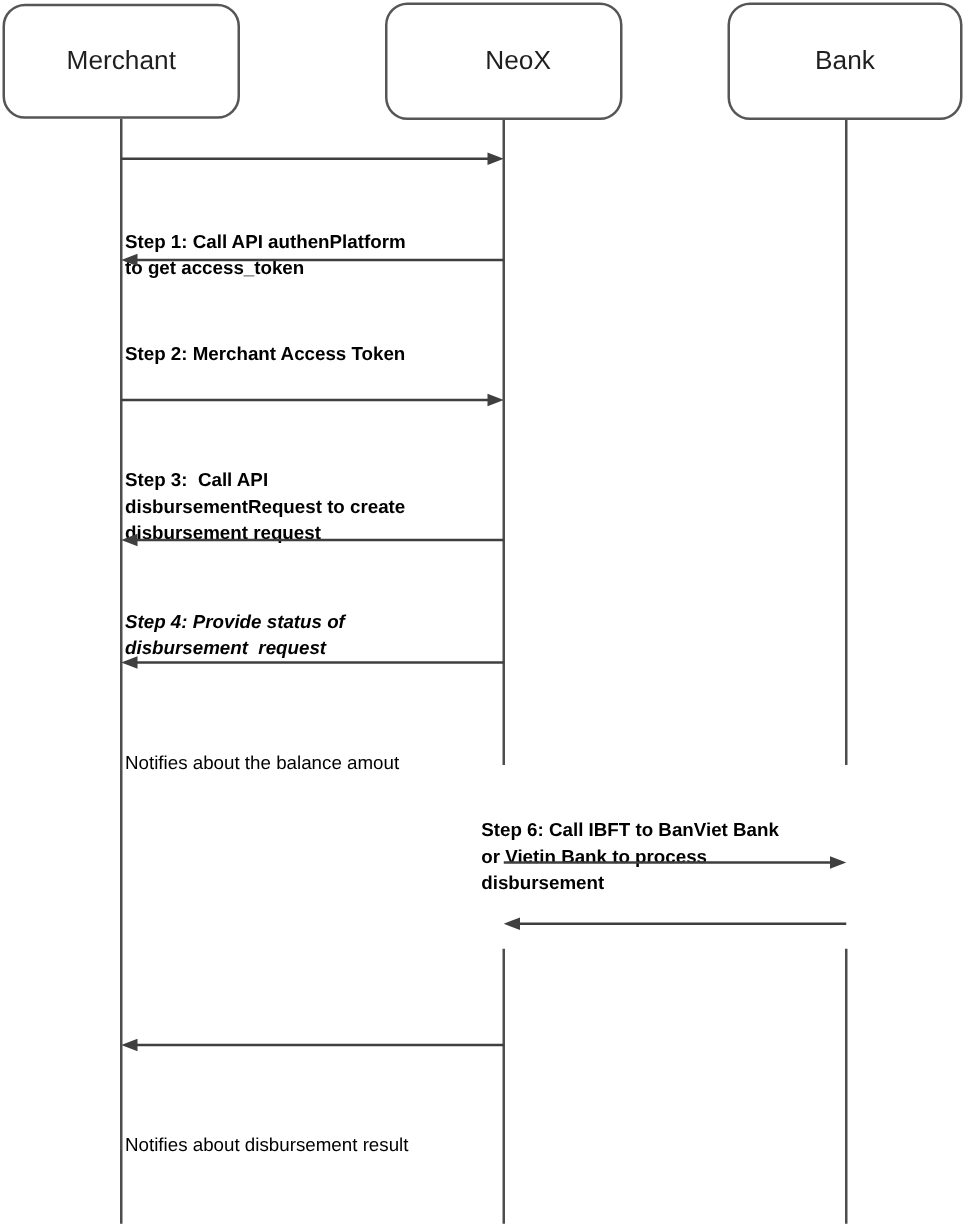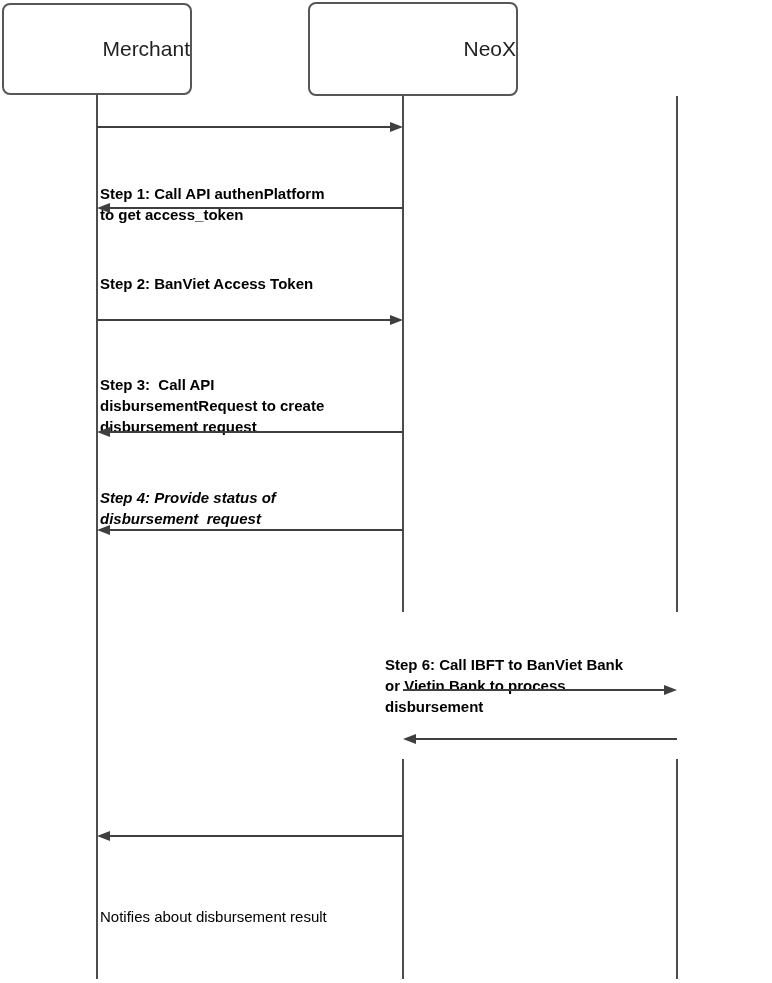--- a/index.html
+++ b/index.html
@@ -20,11 +20,11 @@
     position: absolute;
     box-sizing: border-box;
     border: 2px solid #565656;
-    border-radius: 8px;
+    border-radius: 18px;
     background: #ffffff;
     display: flex;
     align-items: center;
-    justify-content: flex-end;
+    justify-content: center;
     font-size: 21px;
     color: #1f1f1f;
     z-index: 4;

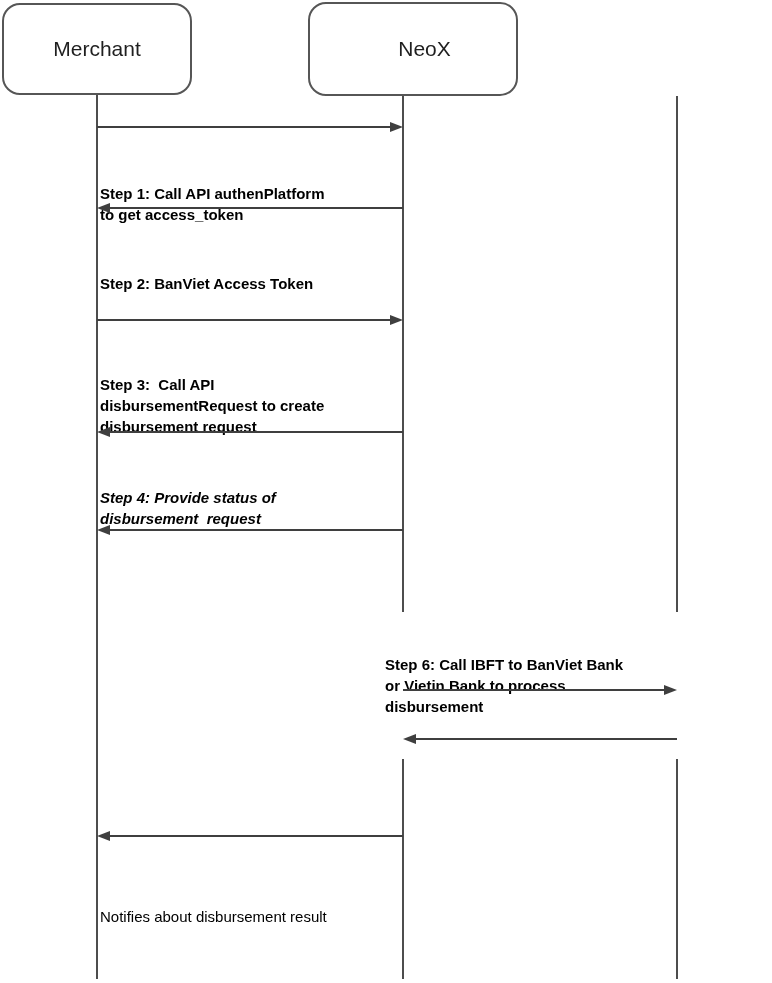--- a/index.html
+++ b/index.html
@@ -83,7 +83,7 @@
   <div class="actor" style="left:2px;   top:3px; width:190px; height:92px;">
     <span>Merchant</span>
   </div>
-  <div class="actor" style="left:308px; top:2px; width:210px; height:94px;padding-left:23px;">
+  <div class="actor" style="left:308px; top:2px; width:190px; height:94px;padding-left:23px;">
     <span>NeoX</span>
   </div>
 

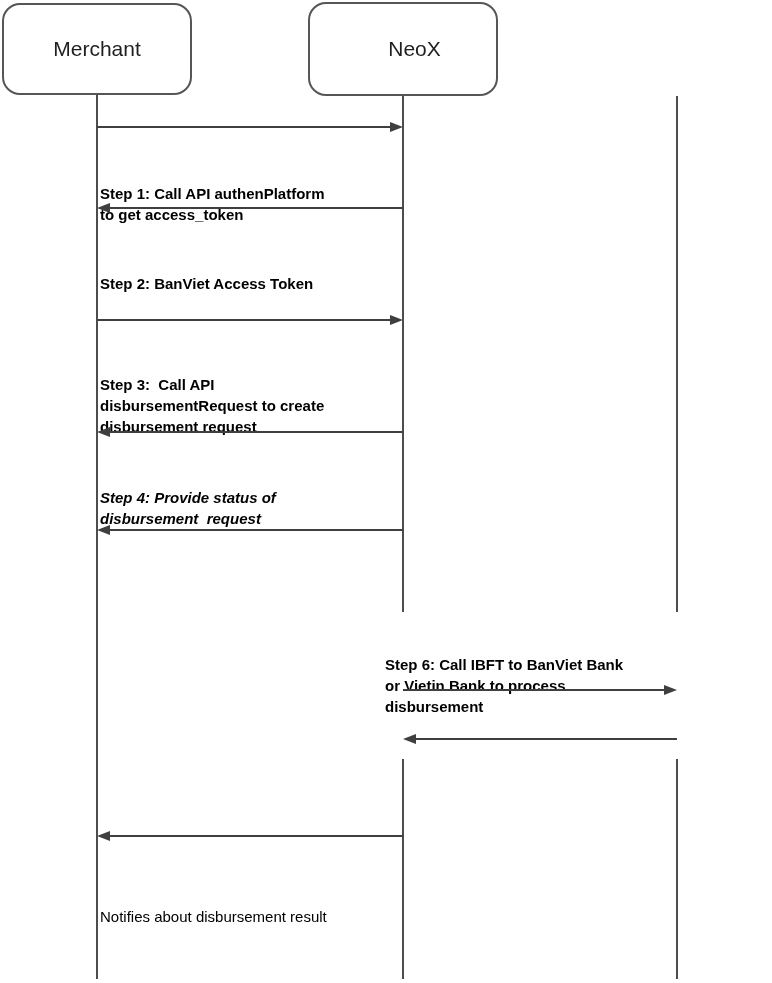--- a/index.html
+++ b/index.html
@@ -86,6 +86,9 @@
   <div class="actor" style="left:308px; top:2px; width:190px; height:94px;padding-left:23px;">
     <span>NeoX</span>
   </div>
+  <div class="actor" style="left:582px; top:2px; width:188px; height:94px;">
+    <span>Bank</span>
+  </div>
 
   <div class="lifeline" style="left:96px;  top:95px; height:884px;"></div>
   <div class="lifeline" style="left:402px; top:96px; height:883px;"></div>

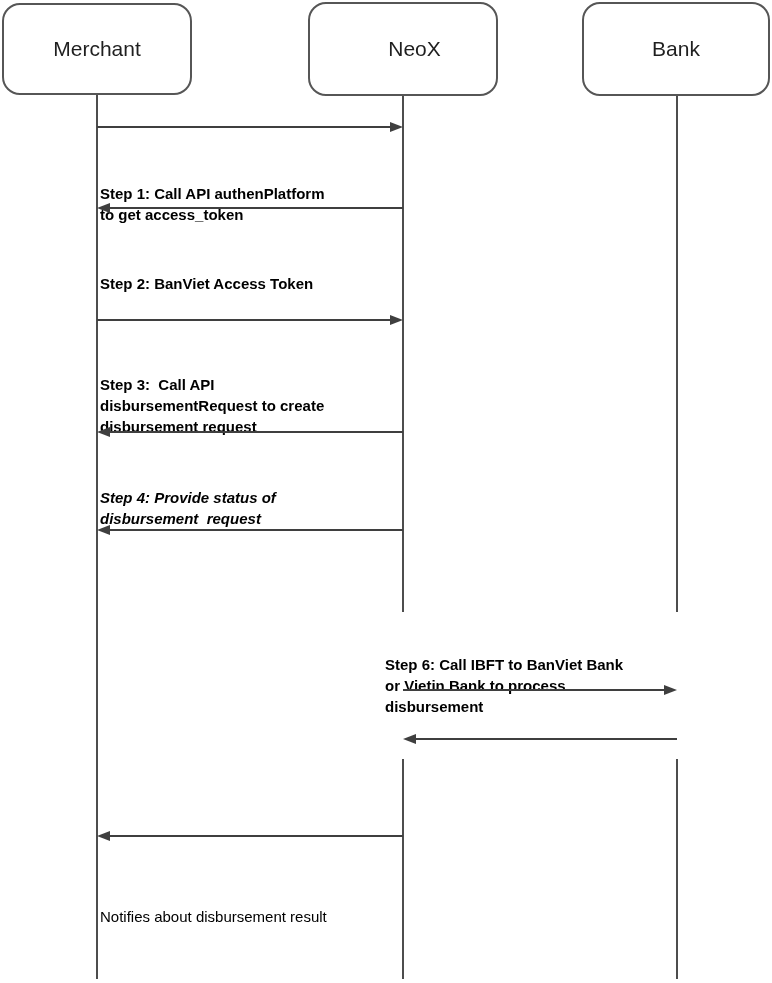--- a/index.html
+++ b/index.html
@@ -108,7 +108,7 @@
     <div class="head"></div>
   </div>
   <div class="msg" style="left:100px; top:231px;">
-    <div class="msg-title">Step 2: BanViet Access Token</div>
+    <div class="msg-title">Step 2: Merchant Access Token</div>
   </div>
 
   <div class="arrow right" style="left:97px; top:314px; width:306px;">

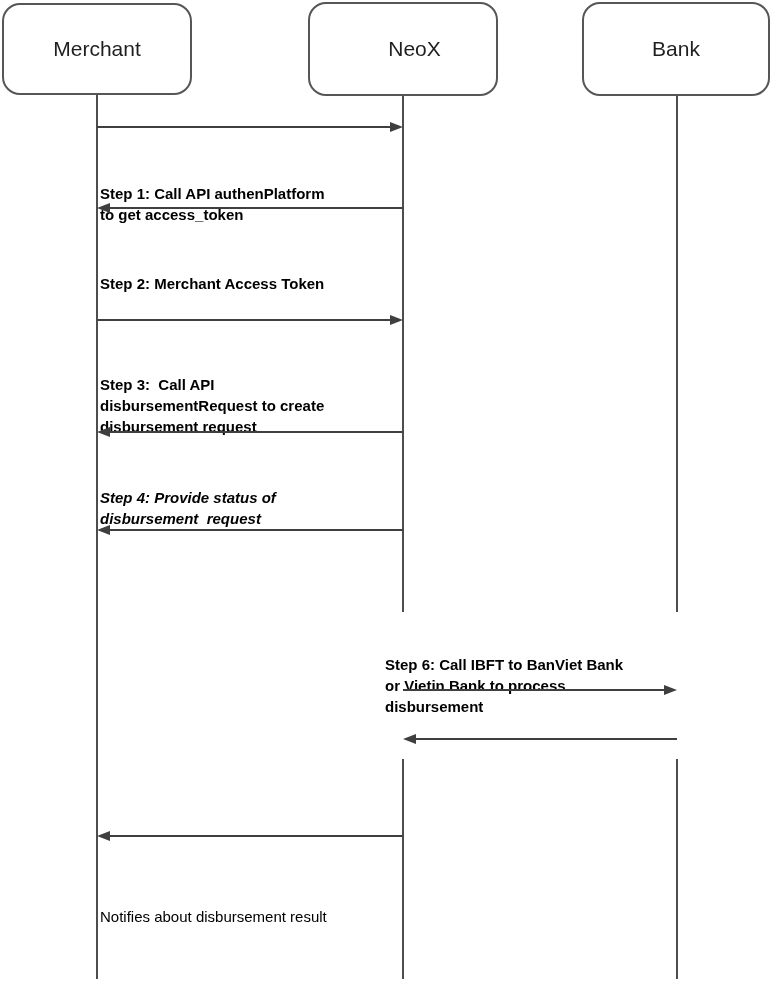--- a/index.html
+++ b/index.html
@@ -135,6 +135,7 @@
     <div class="head"></div>
   </div>
   <div class="msg" style="left:100px; top:558px;">
+    <div class="msg-sub">Notifies about the balance amout</div>
   </div>
 
   <div class="msg" style="left:385px; top:612px;">

